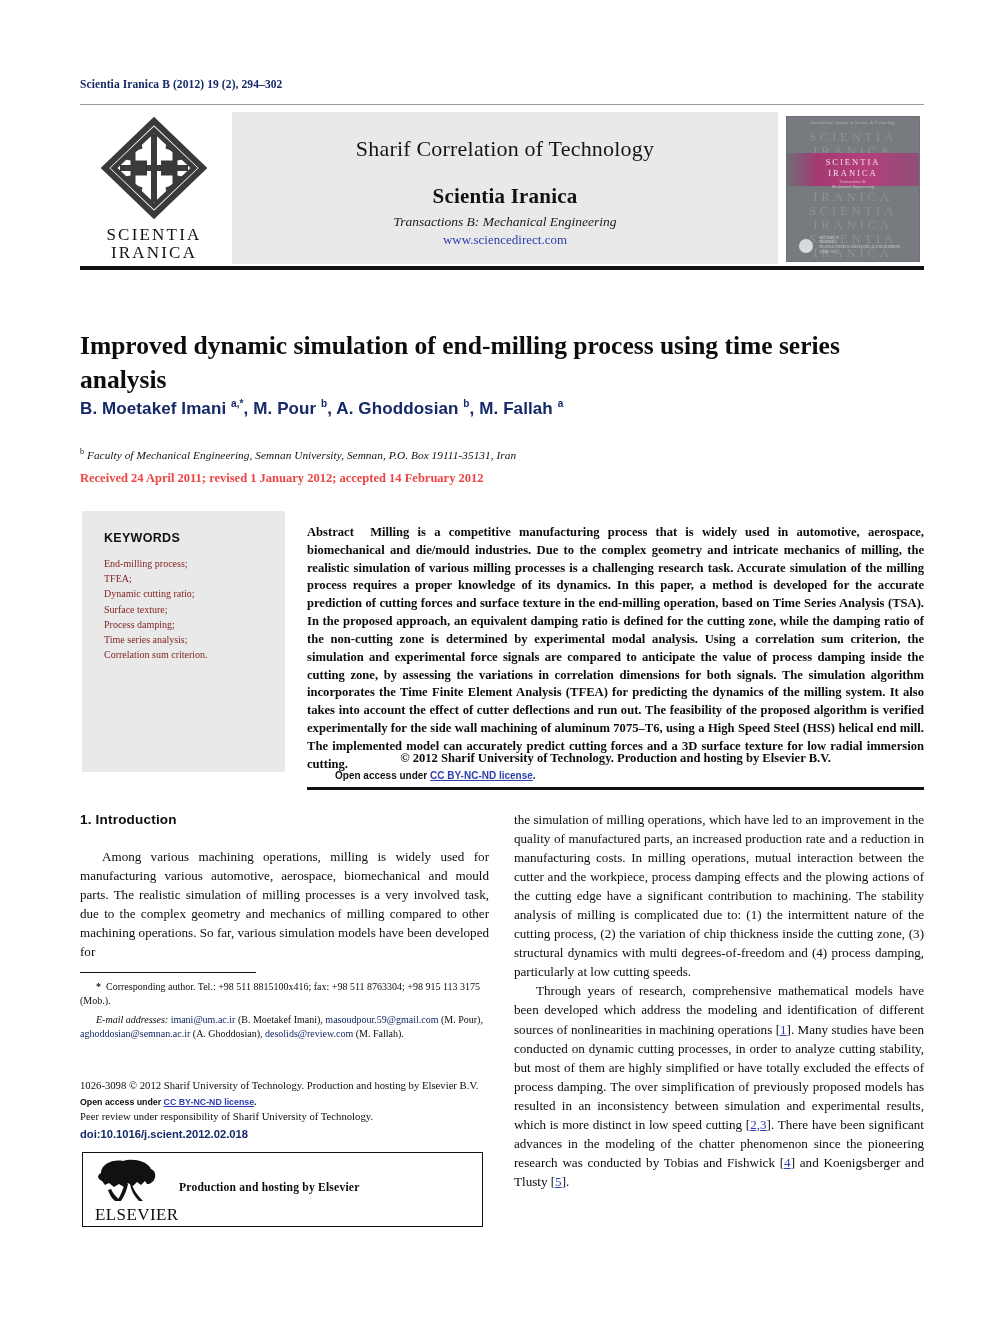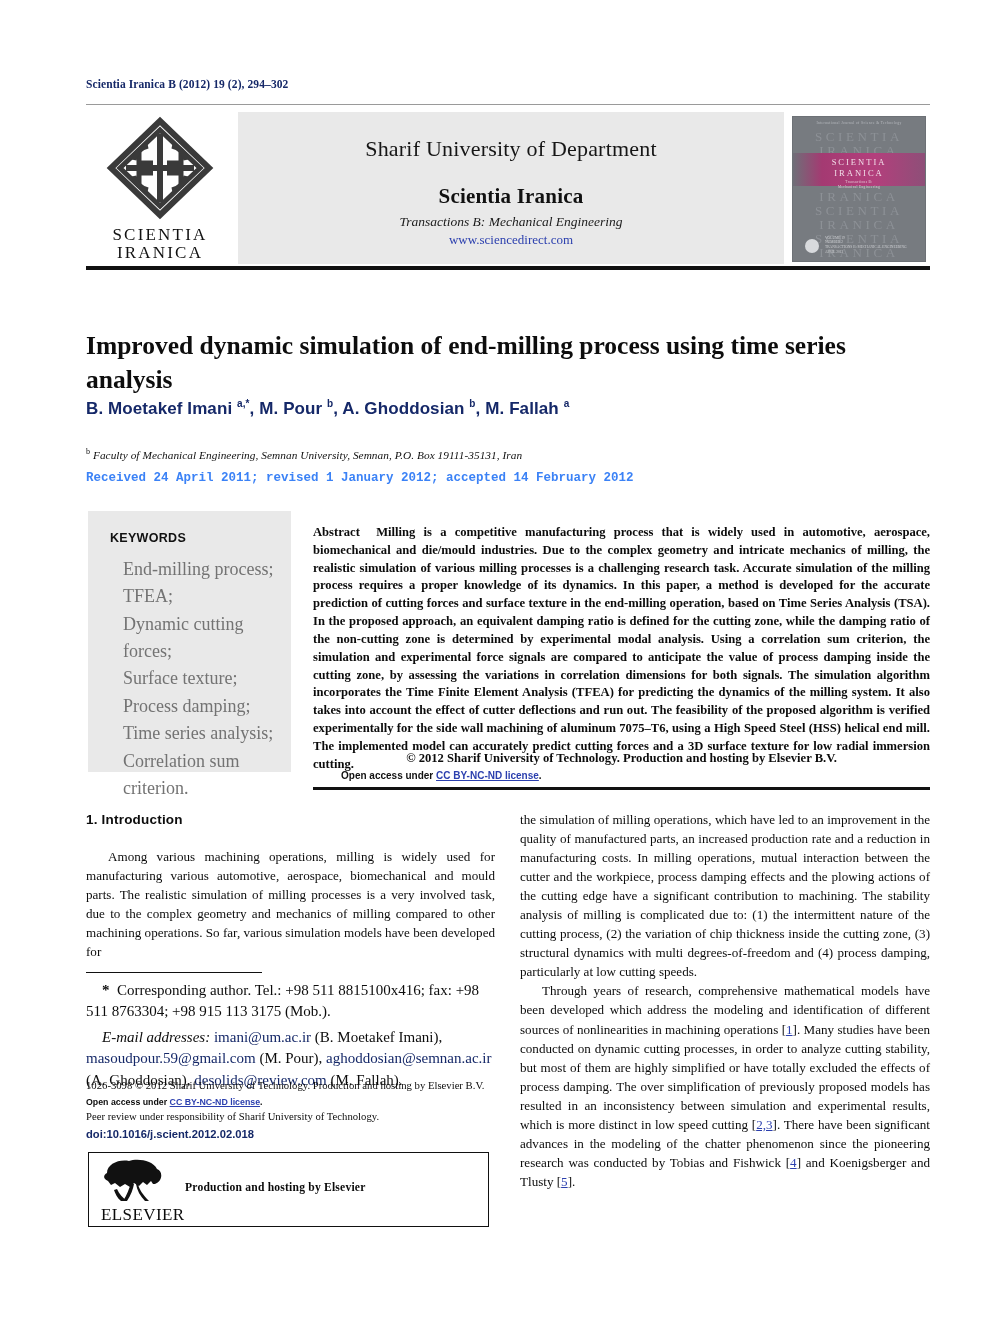--- a/index.html
+++ b/index.html
@@ -17,7 +17,7 @@
   }
   .page {
     position: absolute;
-    left: 12px; top: 0;
+    left: 6px; top: 0;
     width: 804px;
     height: 1323px;
   }

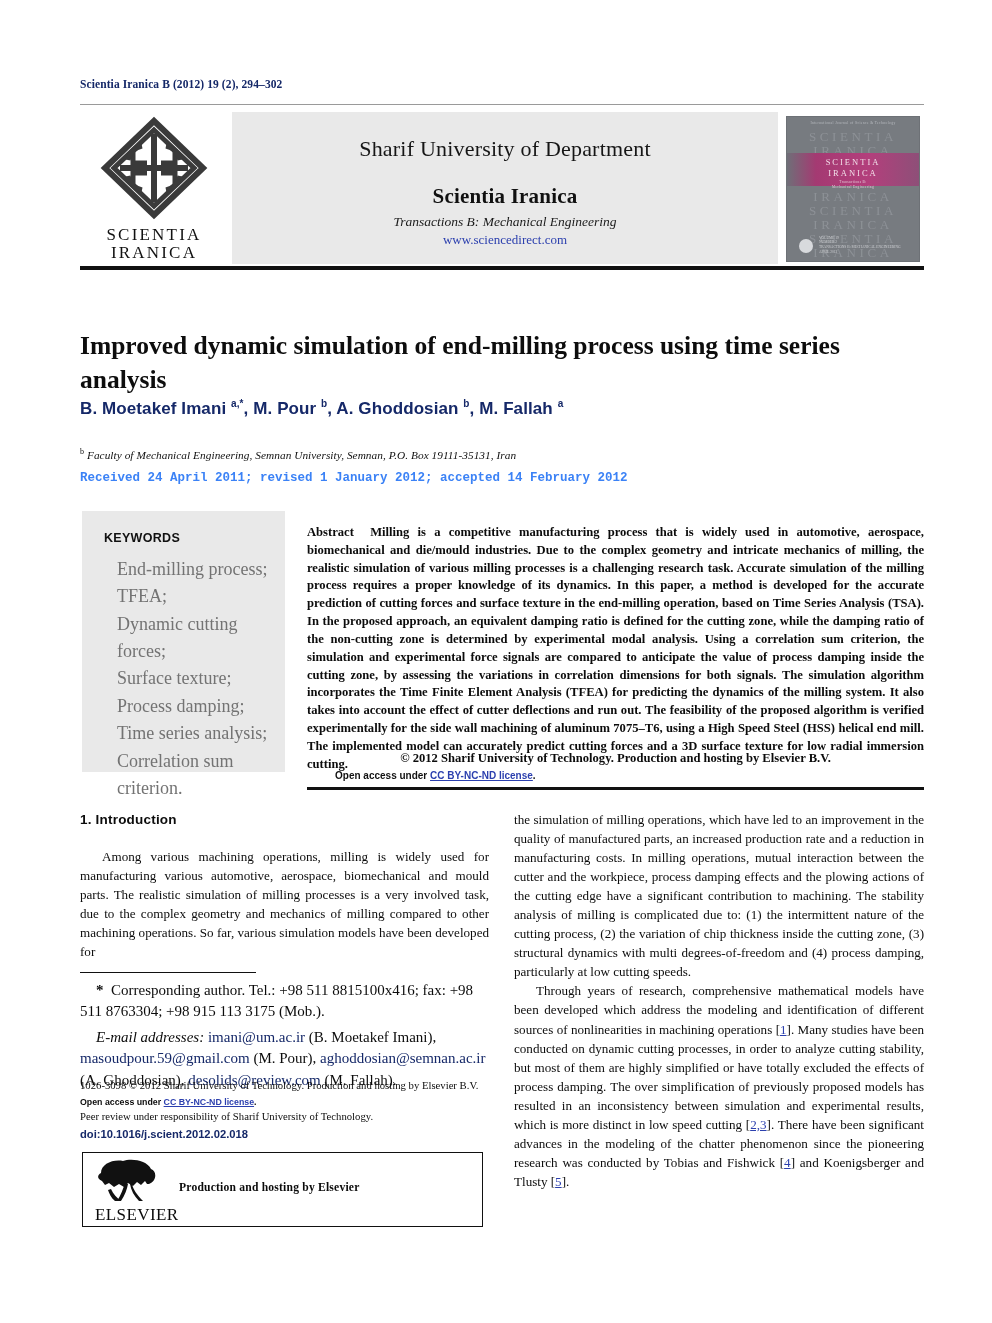--- a/index.html
+++ b/index.html
@@ -465,7 +465,7 @@
     </div>
 
     <div class="journal-band">
-      <div class="jb-univ">Sharif University of Department</div>
+      <div class="jb-univ">Sharif Correlation of Technology</div>
       <div class="jb-title">Scientia Iranica</div>
       <div class="jb-sub">Transactions B: Mechanical Engineering</div>
       <div><a class="jb-link" href="#">www.sciencedirect.com</a></div>

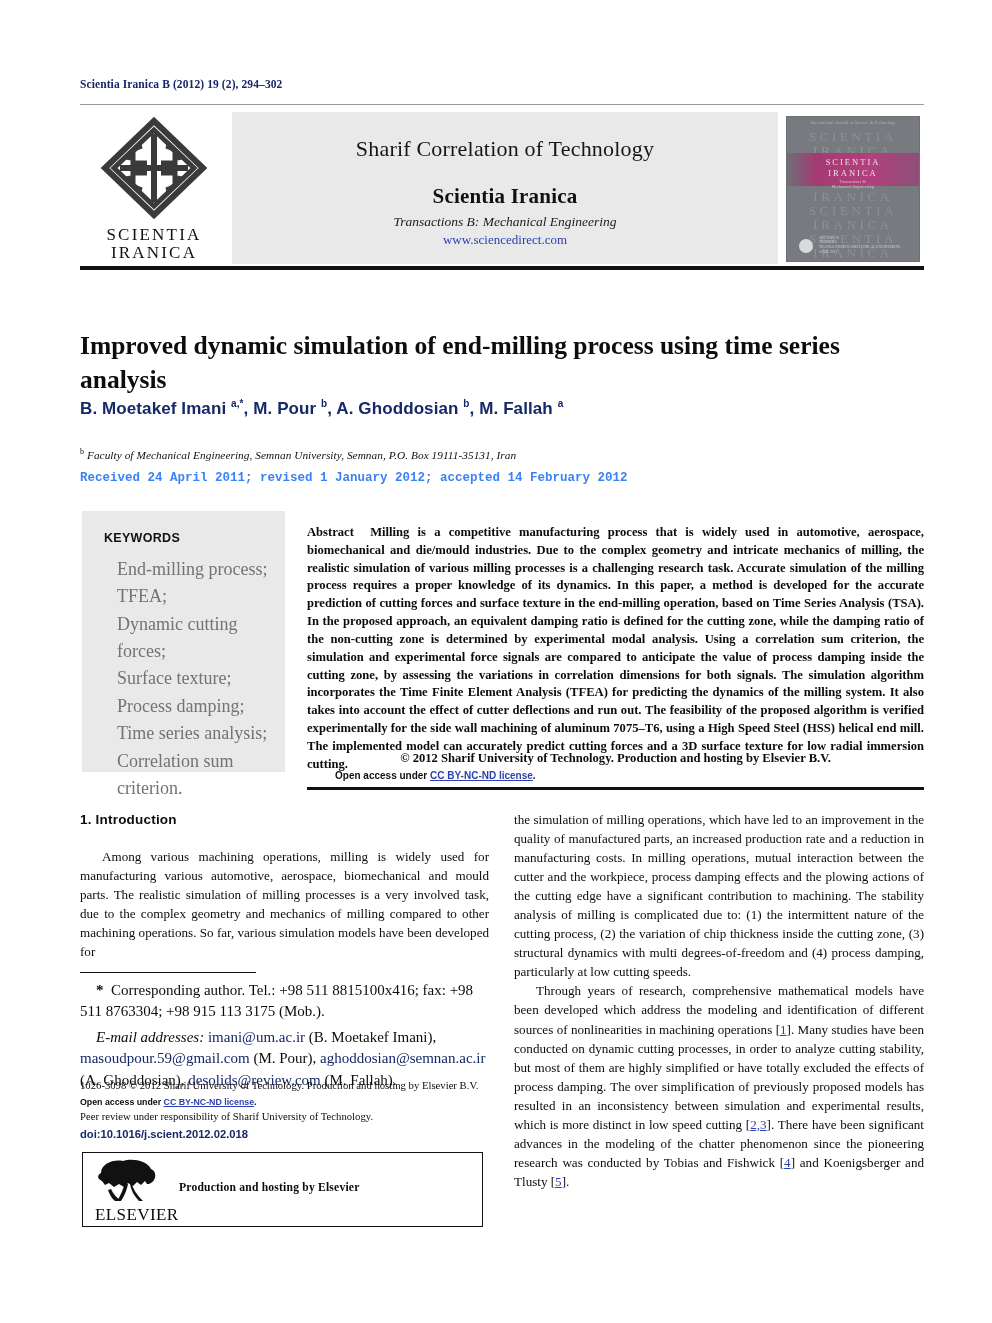--- a/index.html
+++ b/index.html
@@ -237,10 +237,10 @@
     position: absolute;
     left: 74px;
     top: 471px;
-    font-family: Liberation Mono, monospace;
+    font-family: Liberation Serif, serif;
     font-size: 12.5px;
     font-weight: bold;
-    color: #3b82f6;
+    color: #ef4444;
   }
 
   

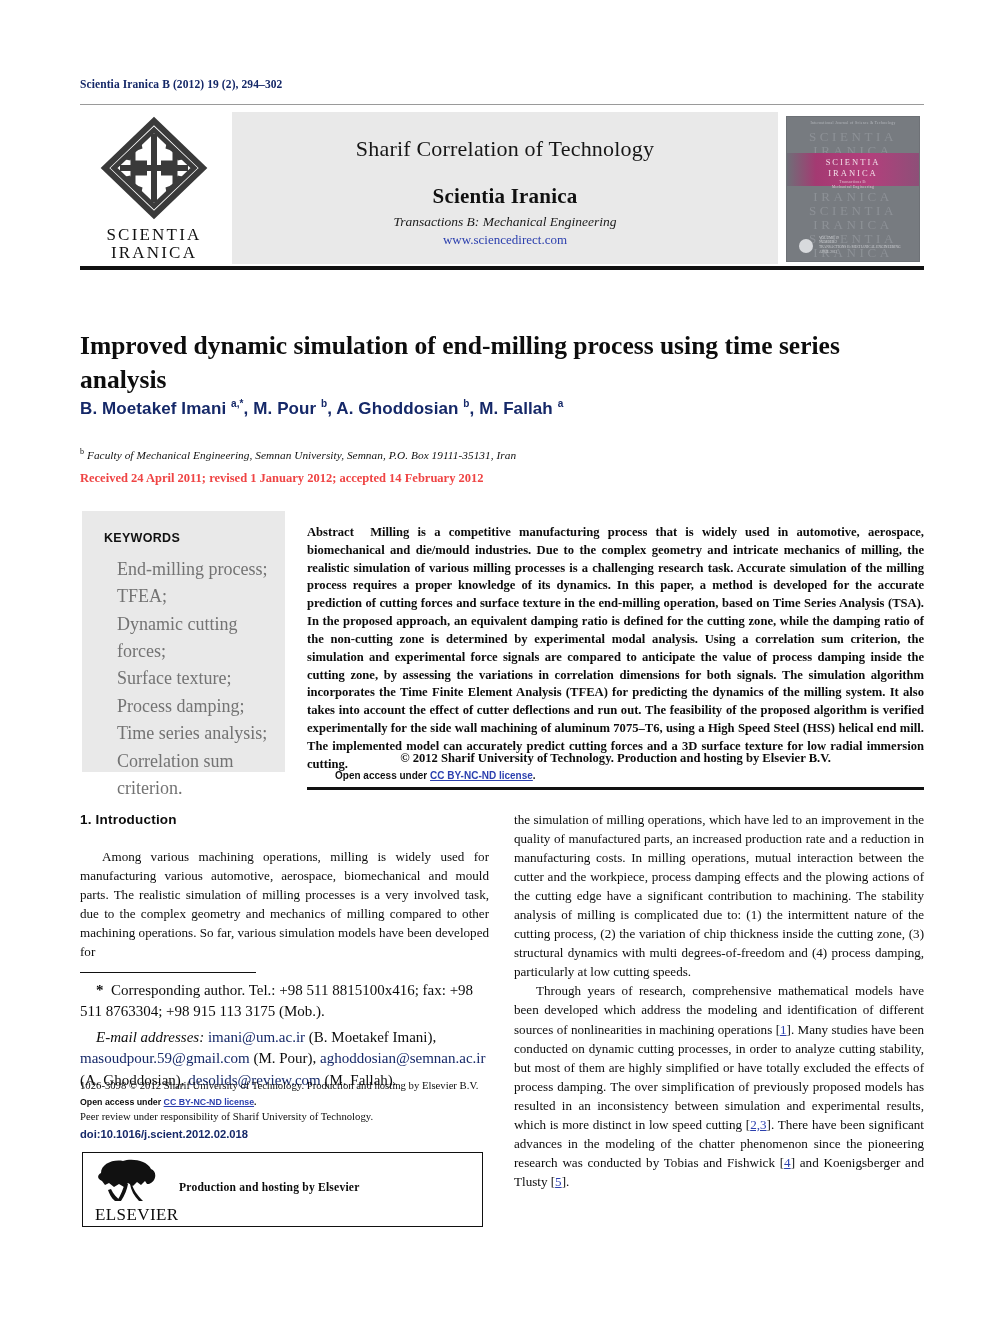--- a/index.html
+++ b/index.html
@@ -261,11 +261,11 @@
     letter-spacing: 0.3px;
   }
   .kw-list {
-    padding: 11px 0 0 35px;
-    font-family: "Liberation Serif", serif;
-    font-size: 18px;
+    padding: 11px 0 0 22px;
+    font-family: "Liberation Serif", serif;
+    font-size: 10px;
     line-height: 1.52;
-    color: #737373;
+    color: #7f1d1d;
   }
   .abstract {
     position: absolute;

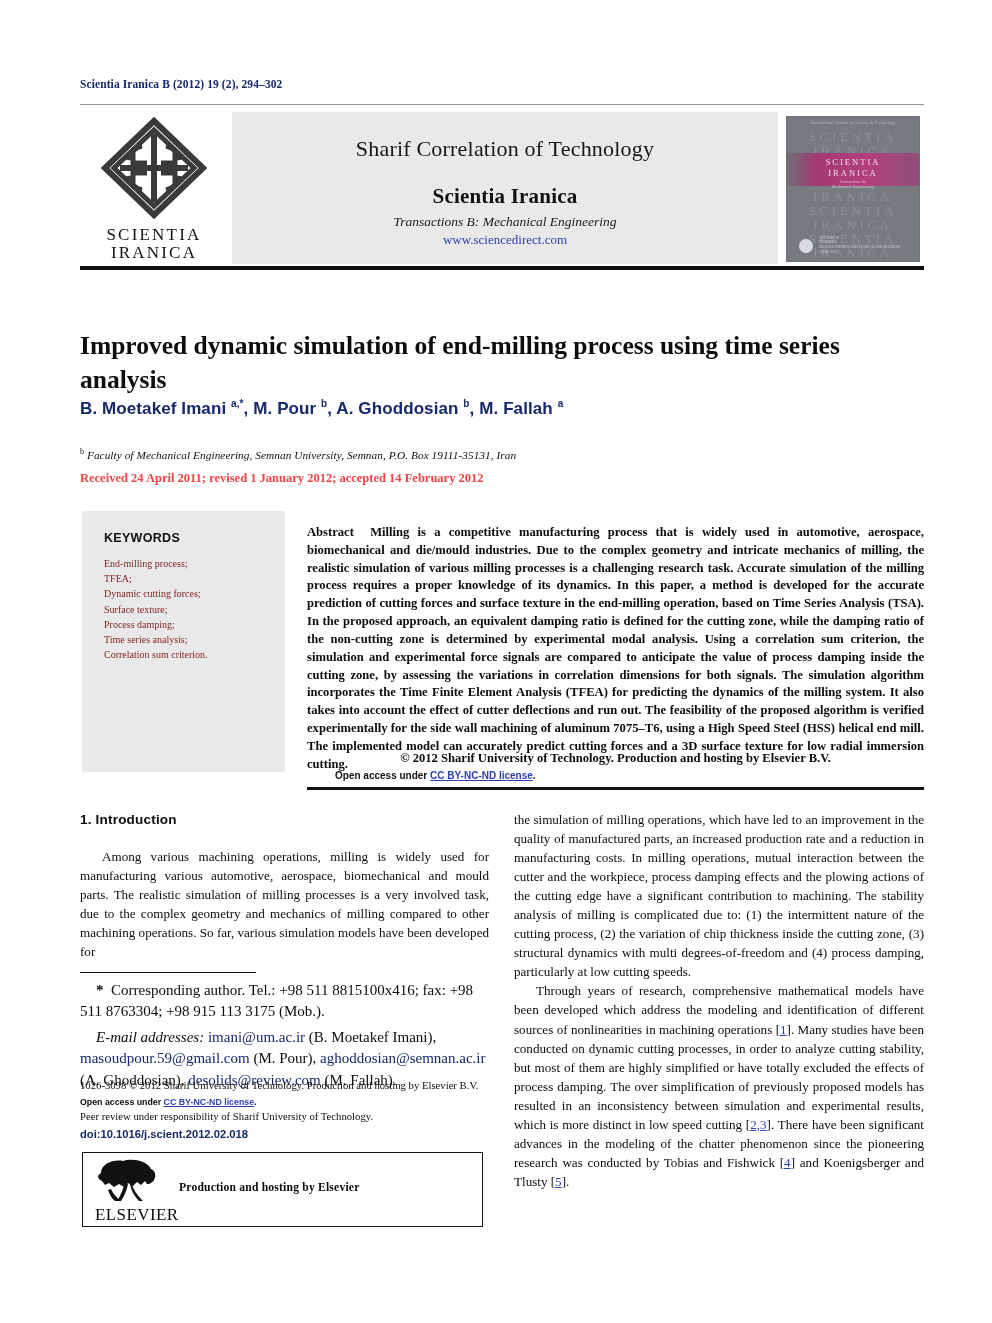--- a/index.html
+++ b/index.html
@@ -508,7 +508,7 @@
     <div class="kw-list">
       <div>End-milling process;</div>
       <div>TFEA;</div>
-      <div>Dynamic cutting forces;</div>
+      <div>Dynamic cutting ratio;</div>
       <div>Surface texture;</div>
       <div>Process damping;</div>
       <div>Time series analysis;</div>

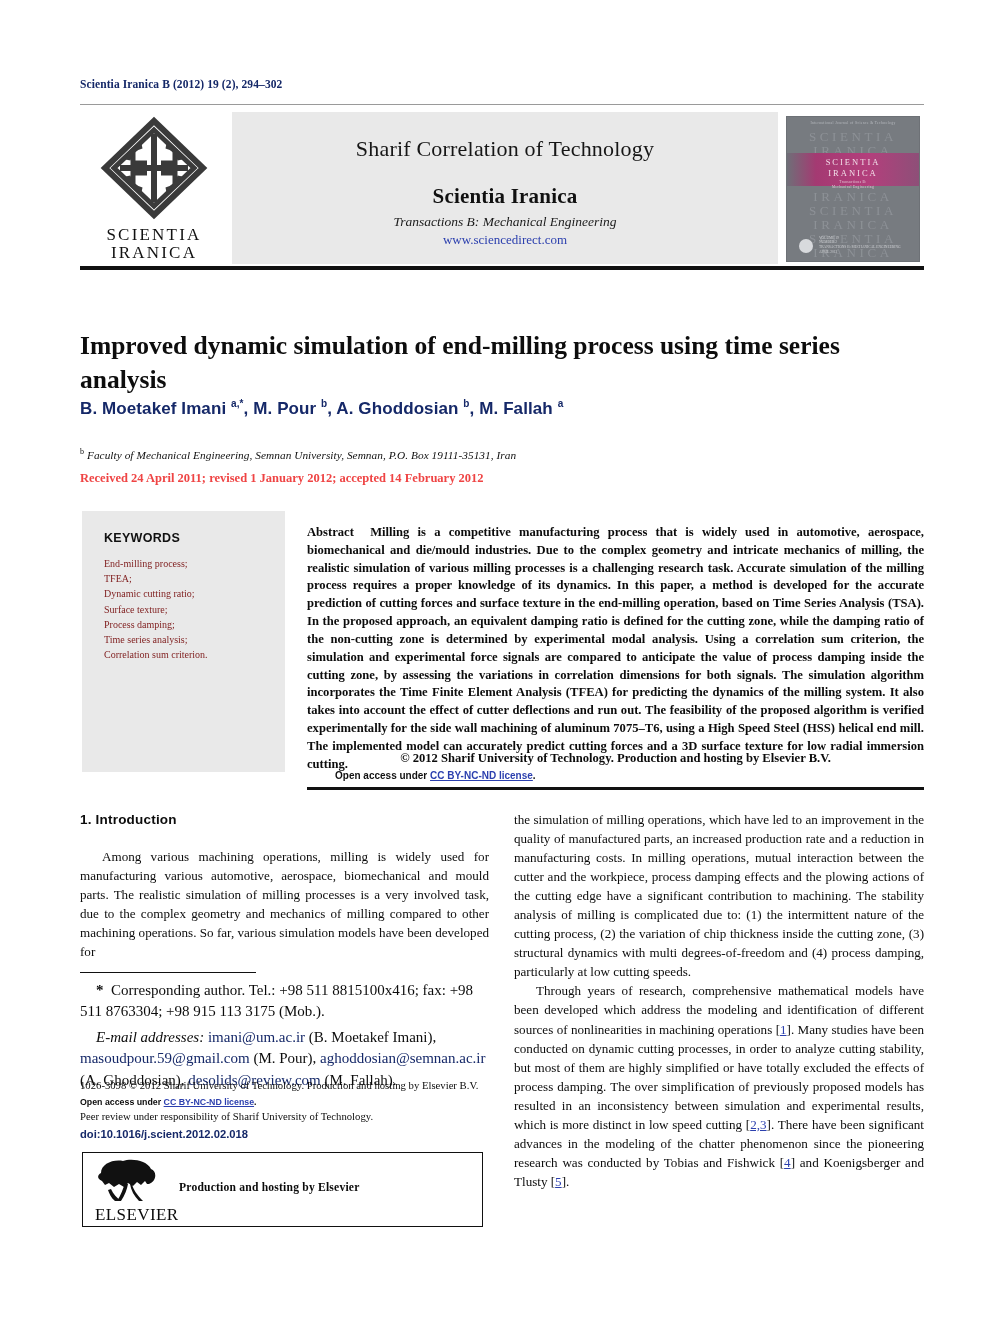--- a/index.html
+++ b/index.html
@@ -349,7 +349,7 @@
     top: 980px;
     width: 409px;
     font-family: "Liberation Serif", serif;
-    font-size: 15px;
+    font-size: 10px;
     line-height: 1.43;
     color: #0c0c0c;
     text-align: left;

